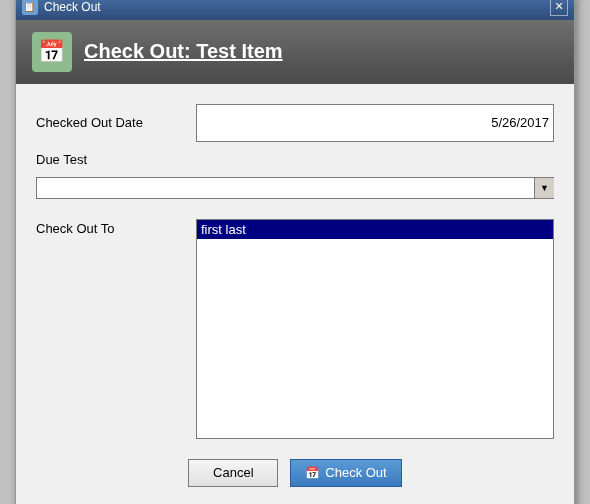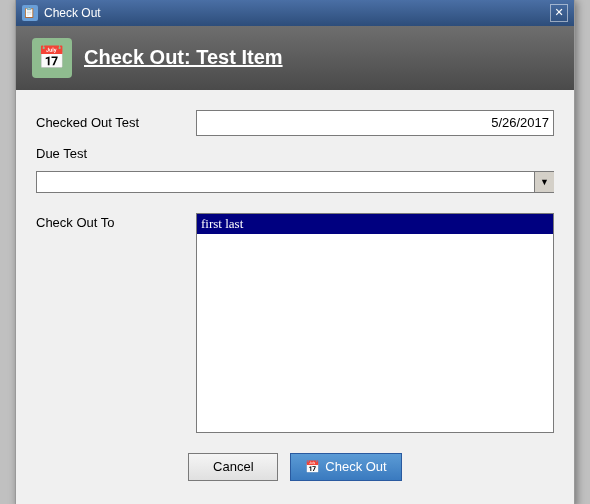--- a/index.html
+++ b/index.html
@@ -255,7 +255,7 @@
   <div class="content">
 
     <div class="form-row">
-      <span class="form-label">Checked Out Test</span>
+      <span class="form-label">Checked Out Date</span>
       <input class="form-input" type="text" value="5/26/2017" style="">
     </div>
 

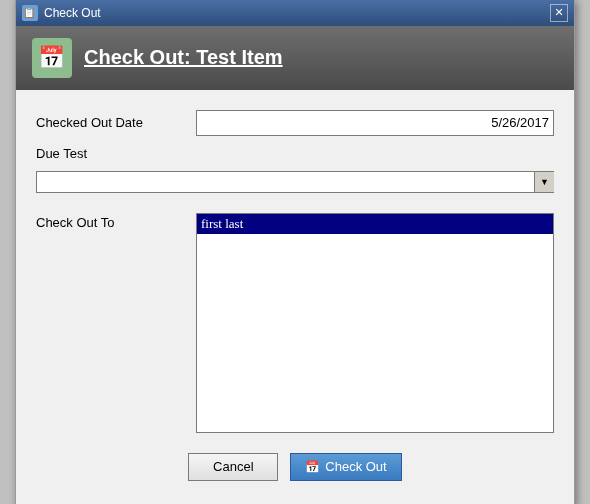--- a/index.html
+++ b/index.html
@@ -118,7 +118,7 @@
 
     .form-input {
       flex: 1;
-      height: 26px;
+      height: 38px;
       border: 1px solid #7a7a7a;
       background: white;
       padding: 2px 4px;

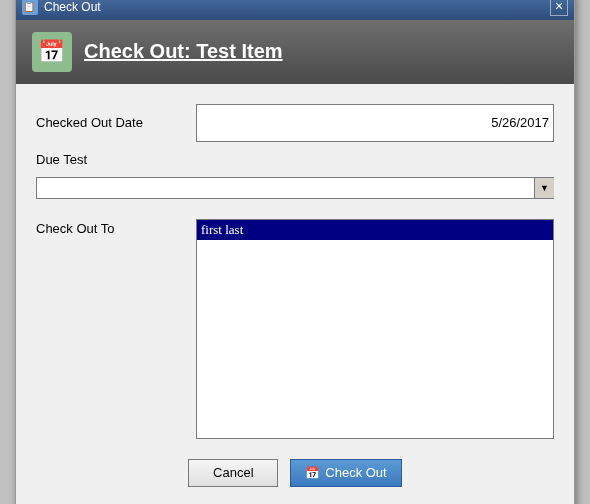--- a/index.html
+++ b/index.html
@@ -194,7 +194,6 @@
       color: white;
       padding: 2px 4px;
       font-size: 13px;
-      font-family: Liberation Serif, serif;
     }
 
     .button-row {

